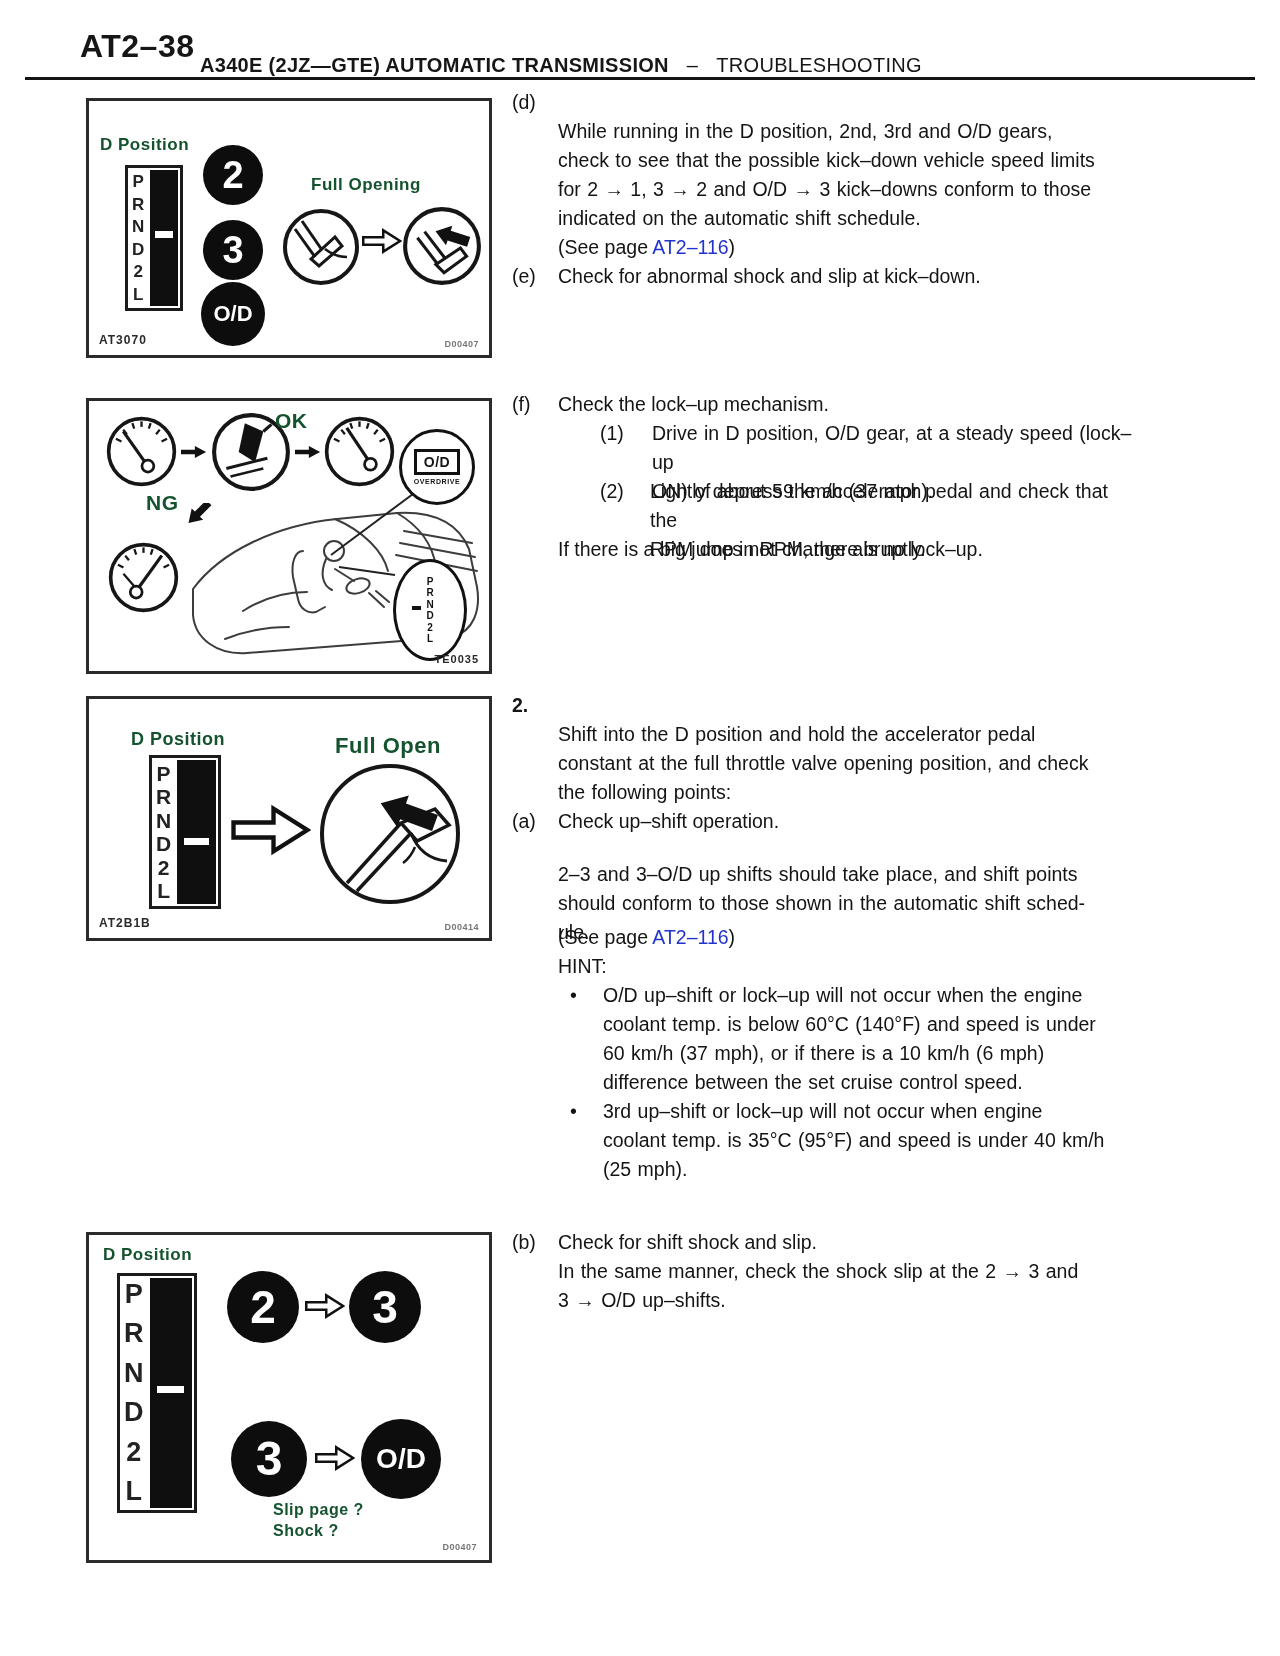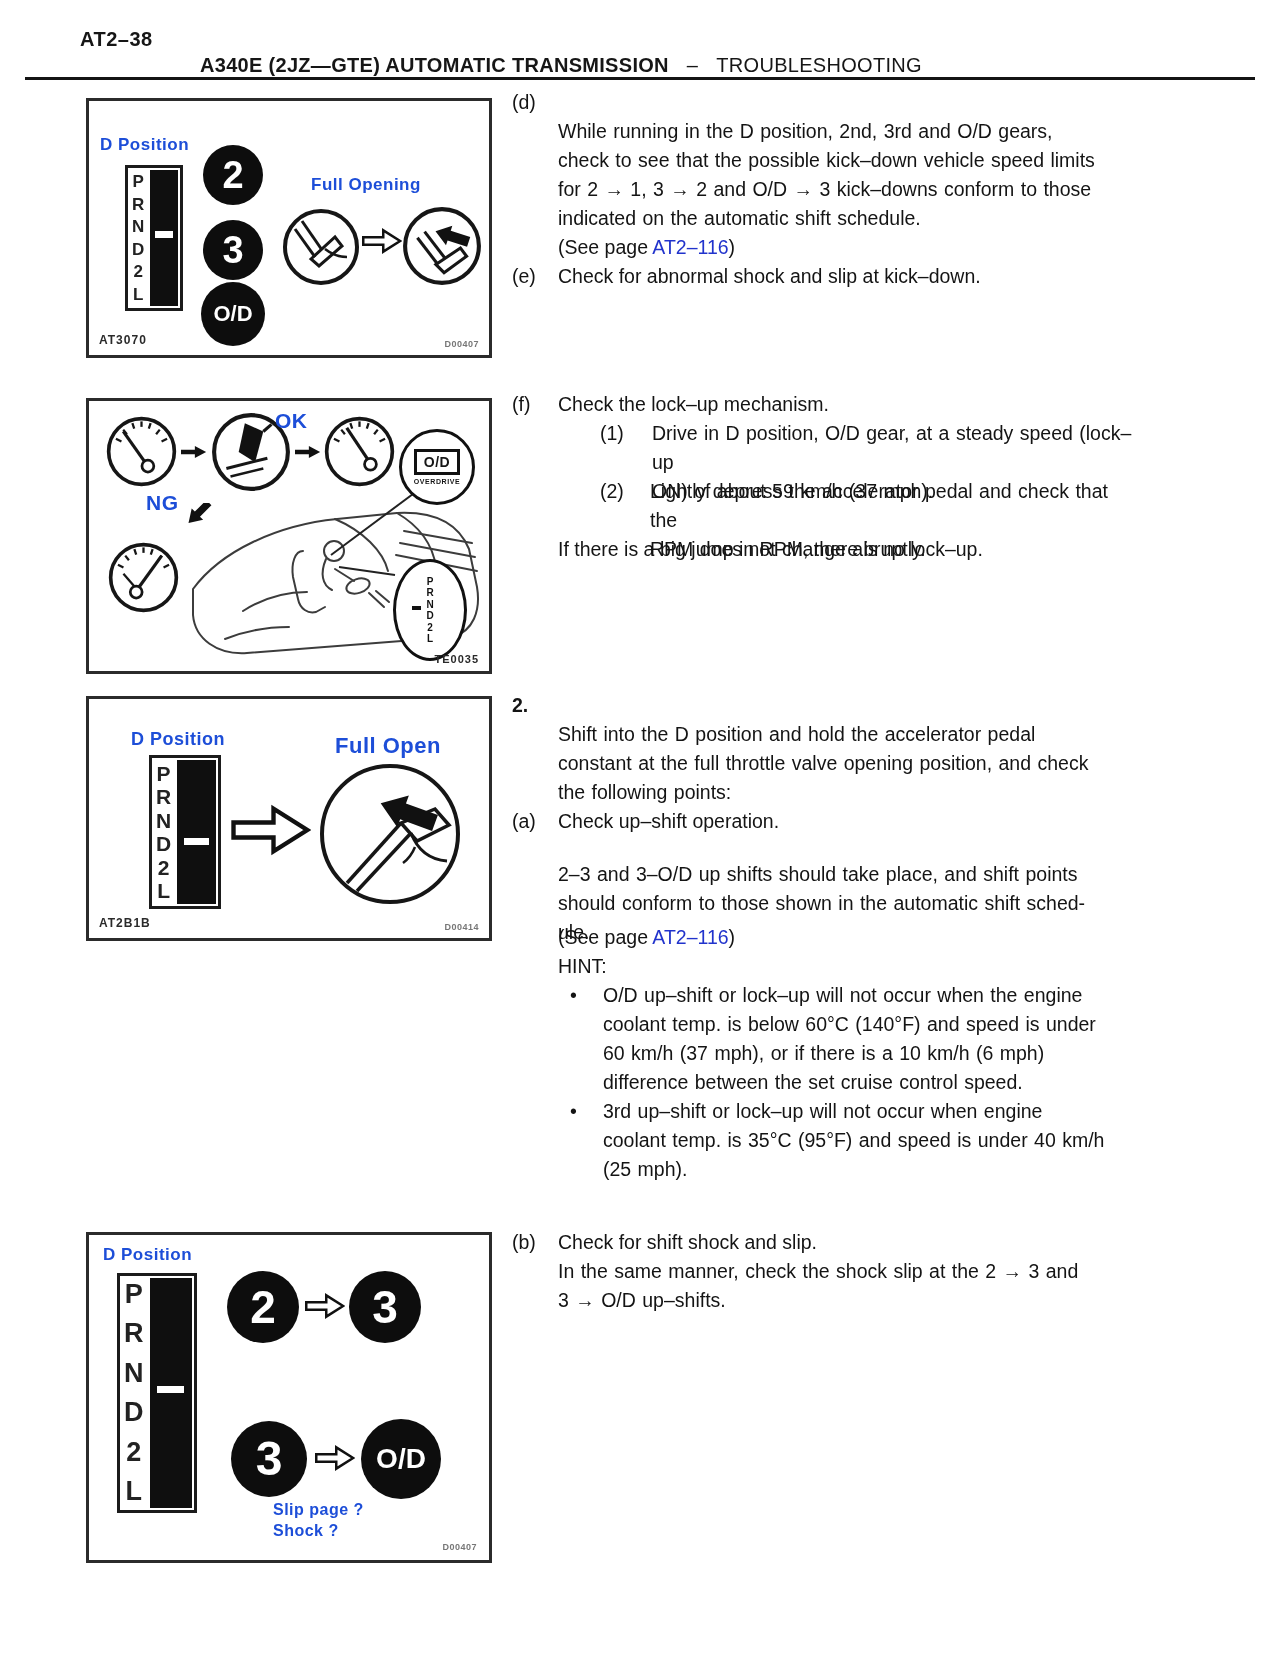--- a/index.html
+++ b/index.html
@@ -8,7 +8,7 @@
   .abs{position:absolute;}
 
   
-  .pageno{font-size:20px;font-weight:bold;letter-spacing:0.5px;}
+  .pageno{font-size:32px;font-weight:bold;letter-spacing:0.5px;}
   .runhead{font-size:20px;letter-spacing:0.3px;white-space:nowrap;}
   .runhead .b{font-weight:bold;}
   .runhead .sep{margin:0 18px;}

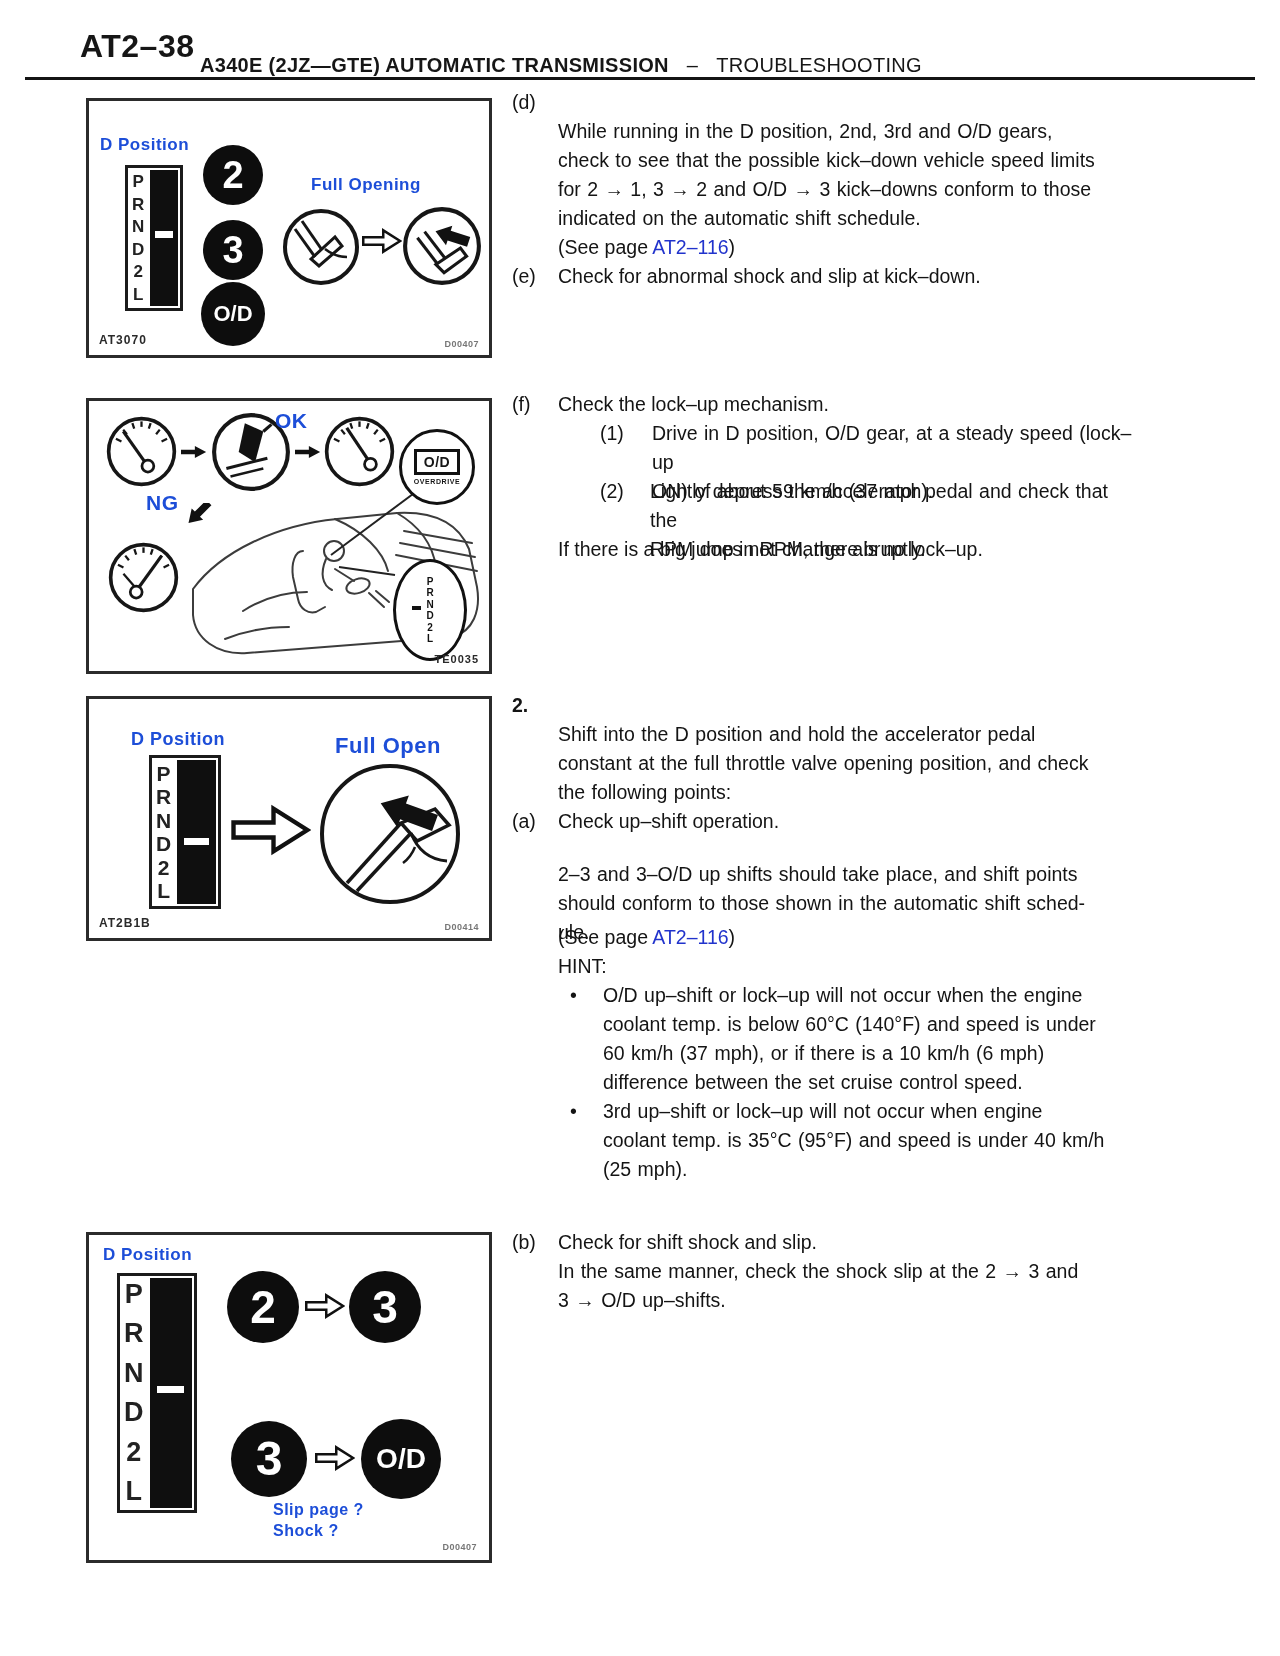--- a/index.html
+++ b/index.html
@@ -16,7 +16,7 @@
 
   
   .fig{position:absolute;background:#fff;border:3px solid #2b2b2b;}
-  .figlabel{position:absolute;font-weight:bold;color:#1d4ed8;letter-spacing:0.5px;white-space:nowrap;}
+  .figlabel{position:absolute;font-weight:bold;color:#14532d;letter-spacing:0.5px;white-space:nowrap;}
   .figcode{position:absolute;font-weight:bold;font-size:12px;letter-spacing:1px;color:#2a2a2a;}
   .figcode.small{font-size:9px;color:#777;letter-spacing:0.5px;}
 

